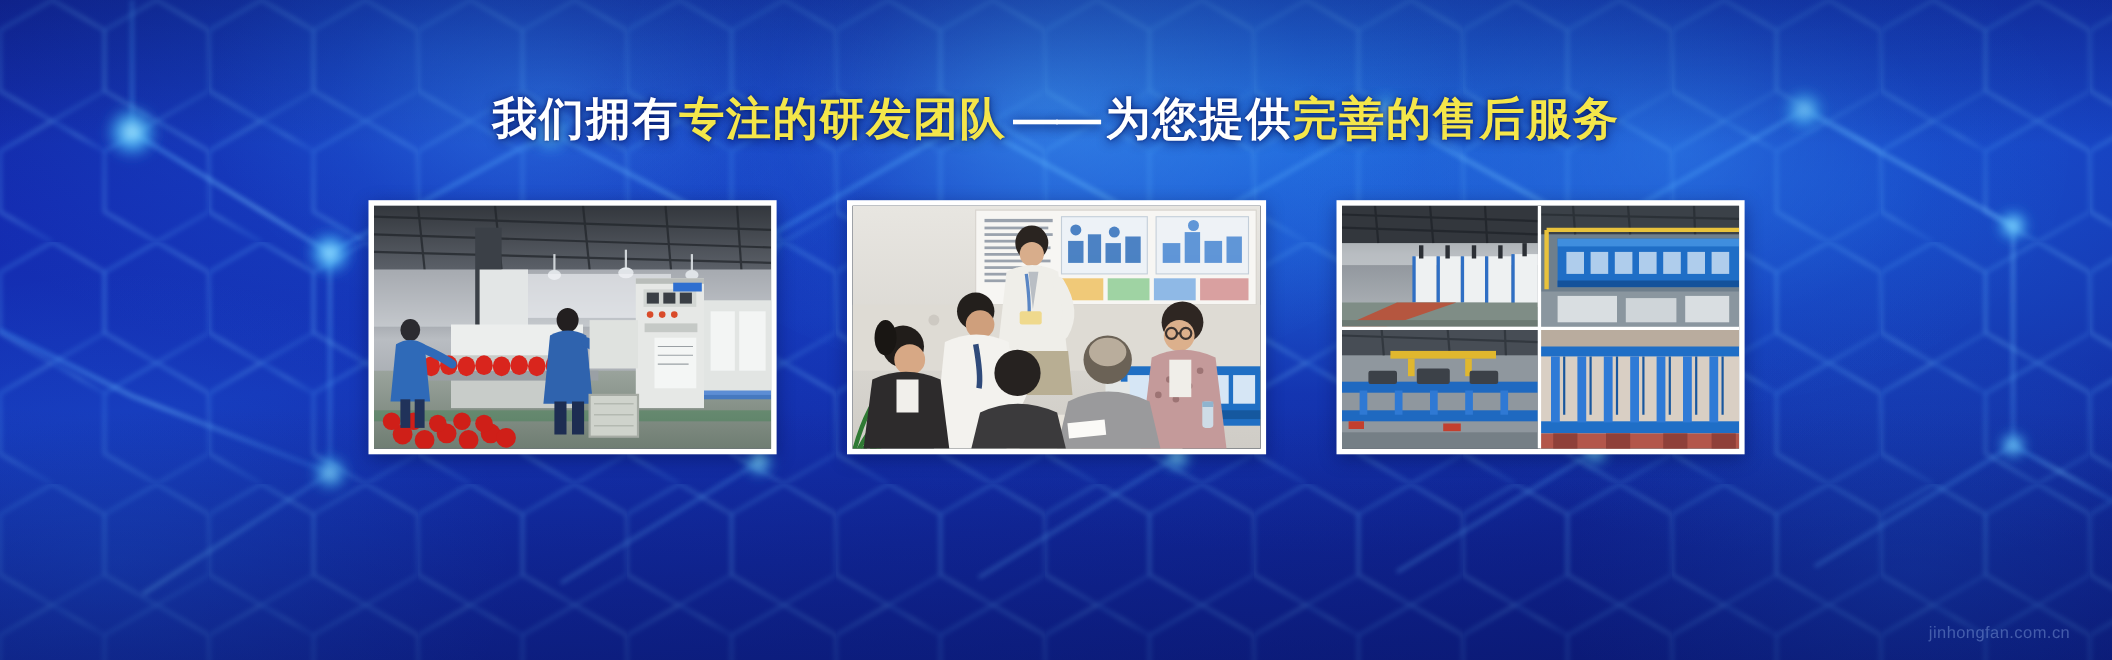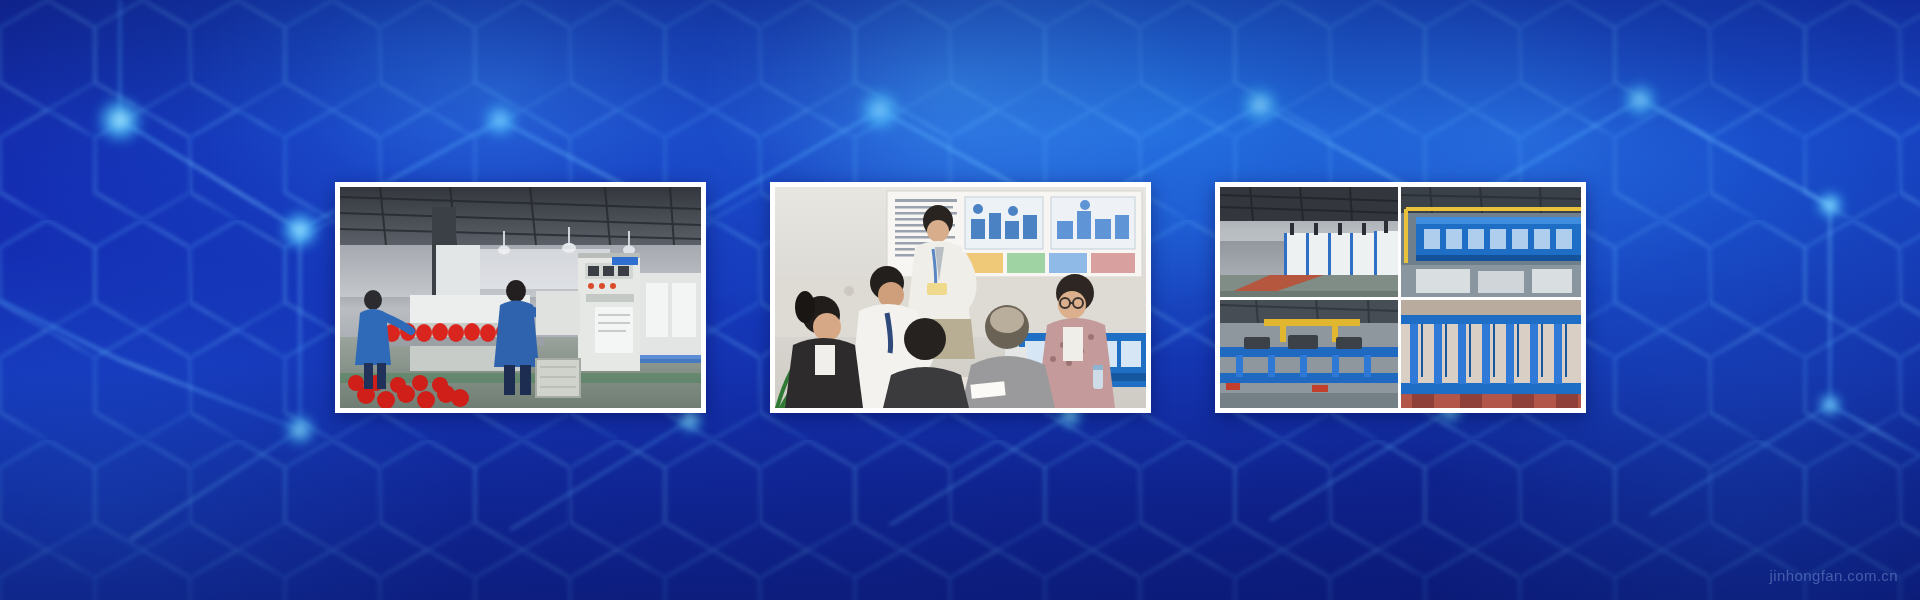--- a/index.html
+++ b/index.html
@@ -163,6 +163,9 @@
   <div class="glow g5"></div>
   <div class="vignette"></div>
 
+  <div id="headline">
+    <span class="w">我们拥有</span><span class="y">专注的研发团队</span><span class="dash">——</span><span class="w">为您提供</span><span class="y">完善的售后服务</span>
+  </div>
 
   <div id="photo-row">
 

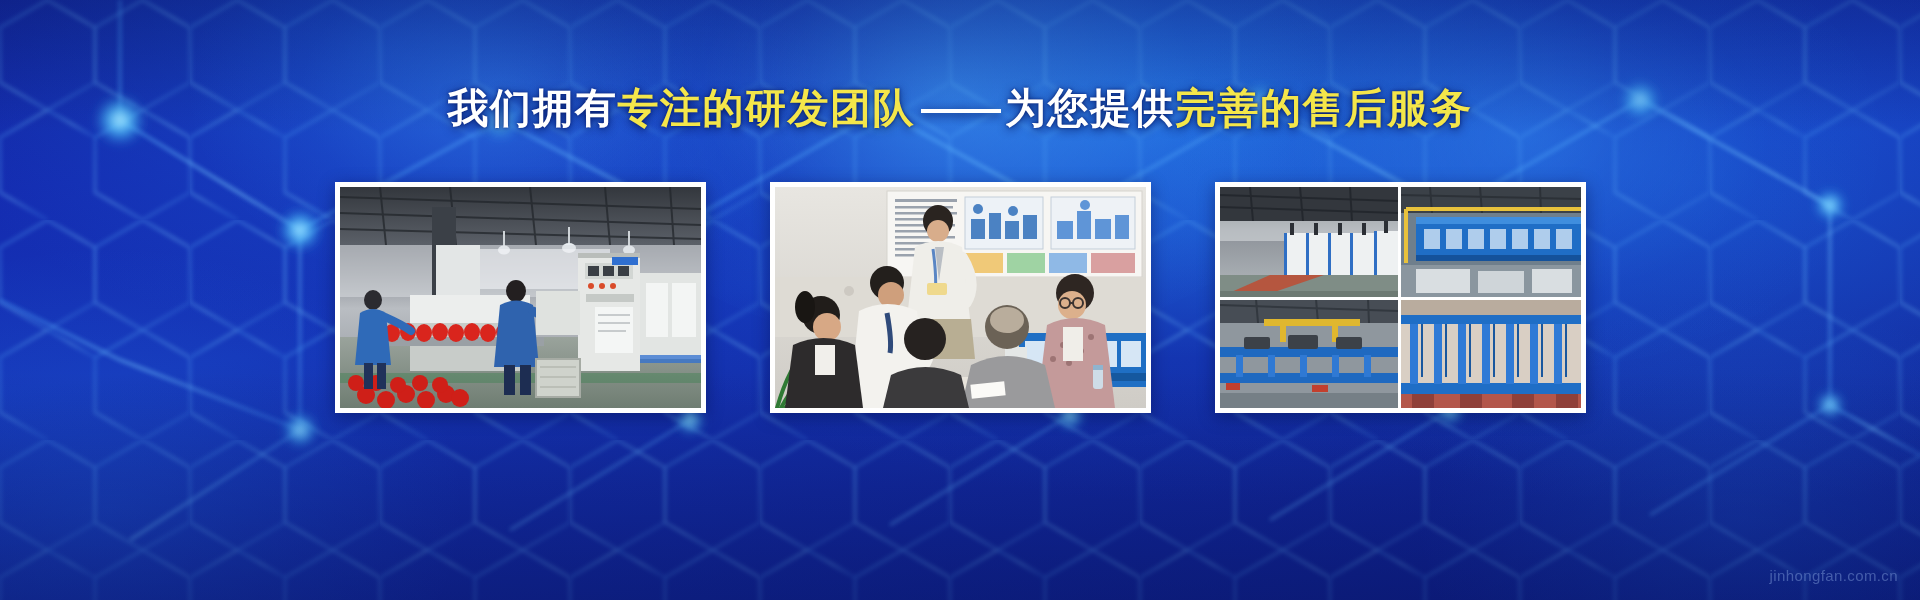--- a/index.html
+++ b/index.html
@@ -82,7 +82,7 @@
 
   
   #watermark {
-    position:absolute; right:22px; bottom:16px;
+    position:absolute; right:38px; bottom:16px;
     font-size:15px; letter-spacing:.4px;
     color:rgba(150,180,235,.40);
     z-index:7;

